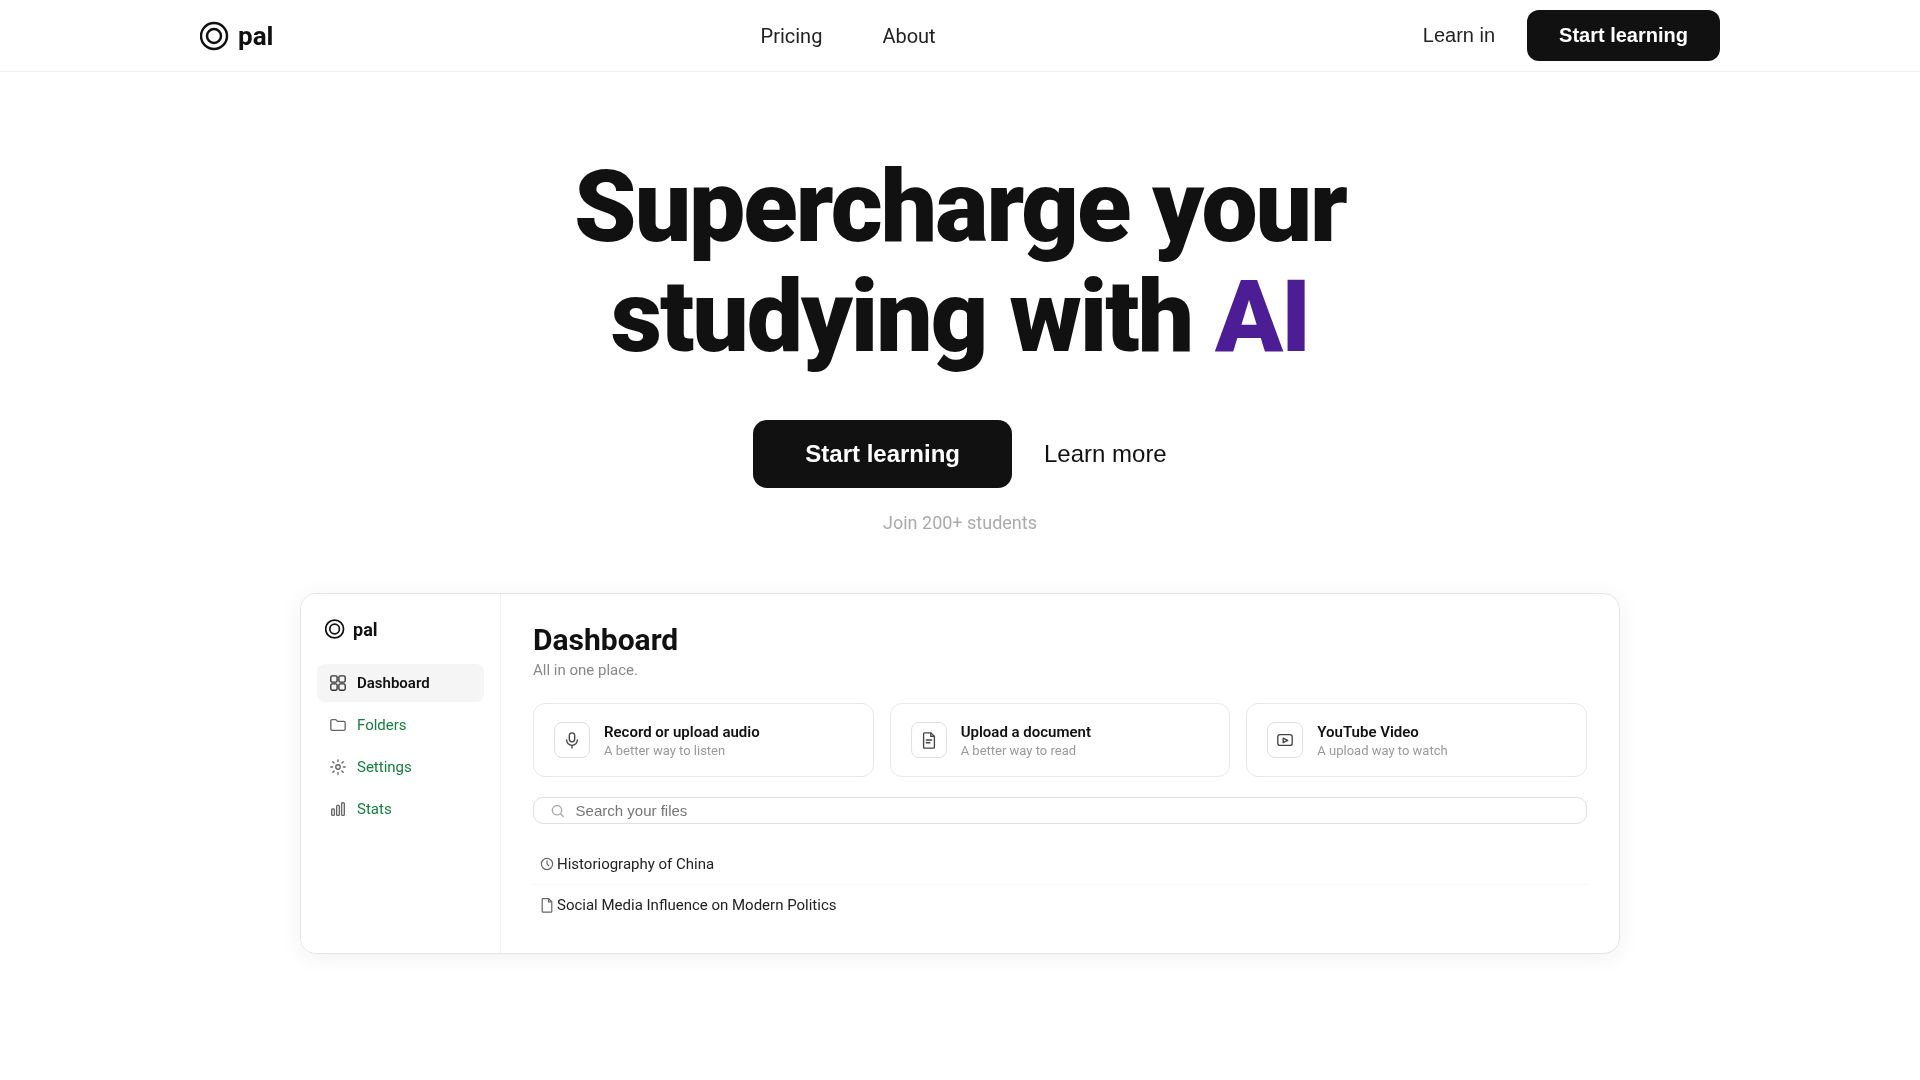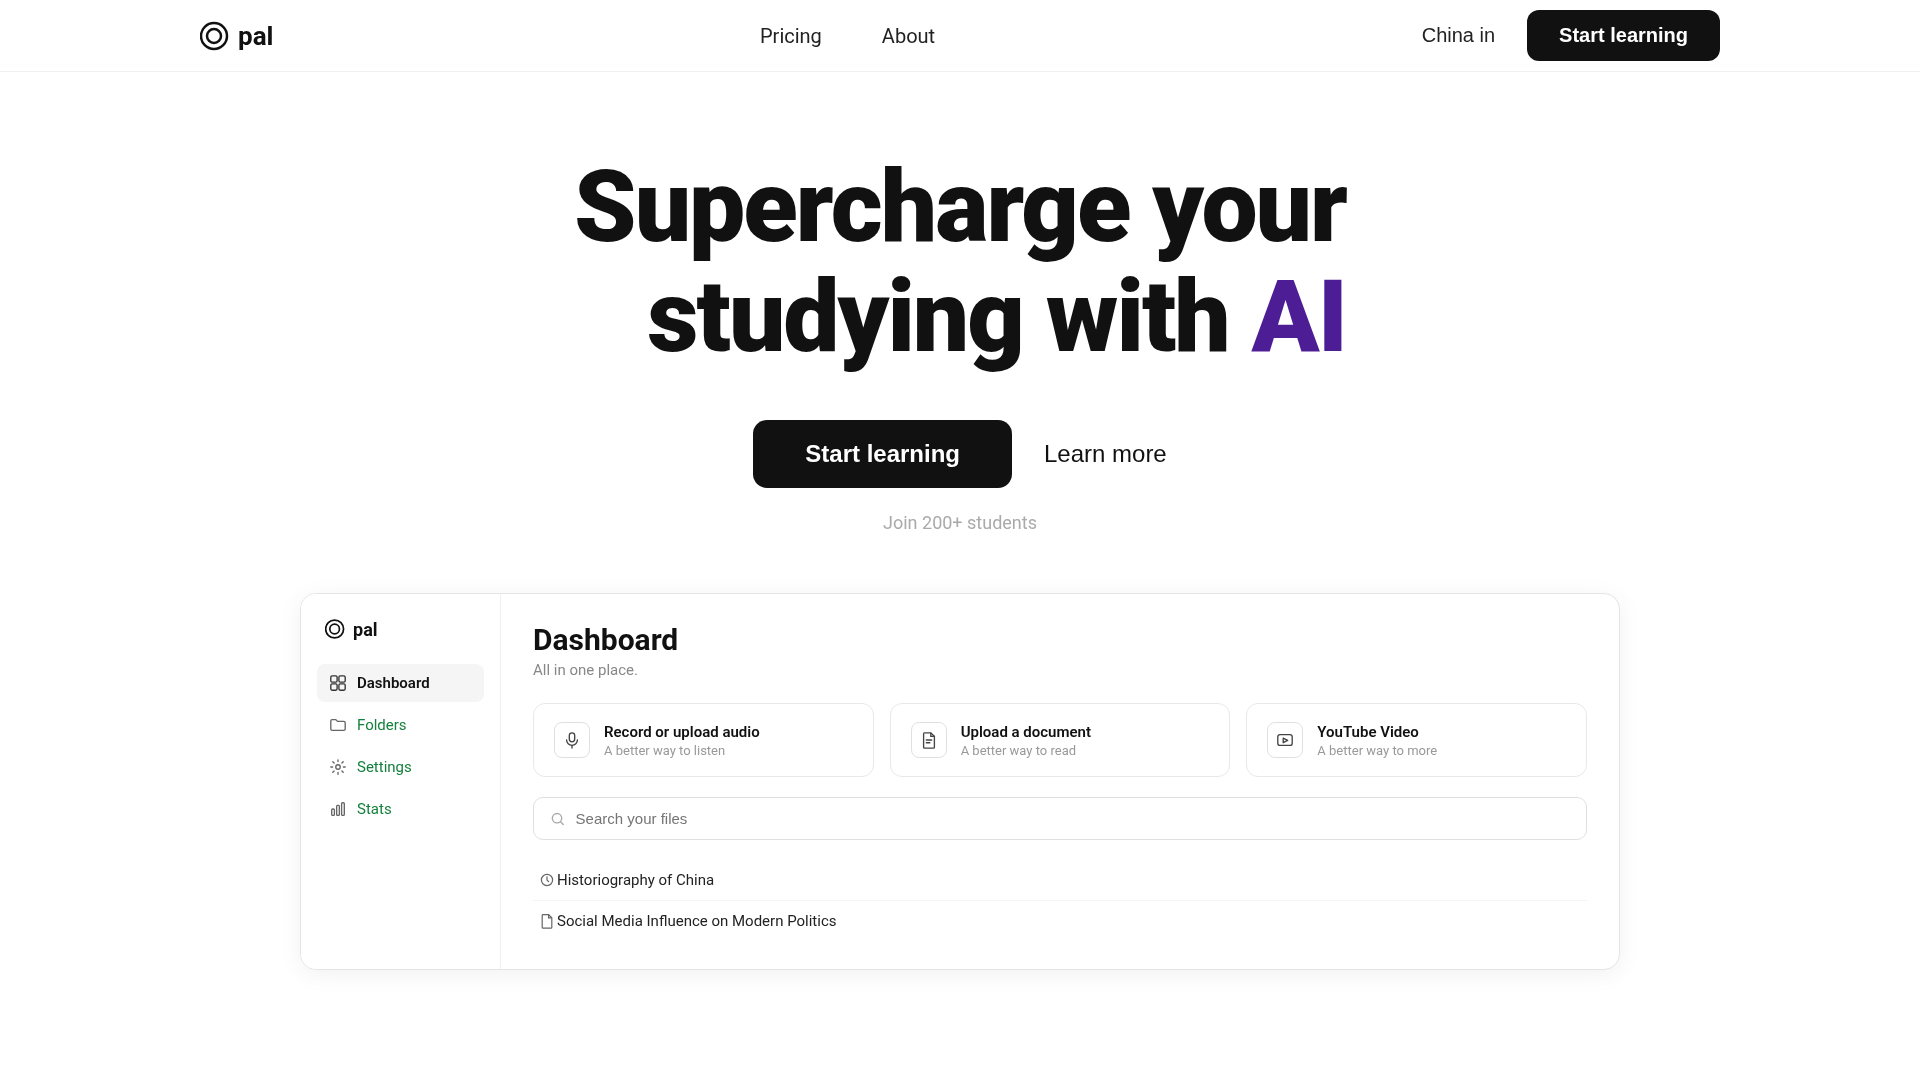--- a/index.html
+++ b/index.html
@@ -345,7 +345,7 @@
   </div>
 
   <div class="nav-right">
-    <button class="sign-in-btn">China in</button>
+    <button class="sign-in-btn">Learn in</button>
     <button class="start-learning-btn-nav">Start learning</button>
   </div>
 </nav>

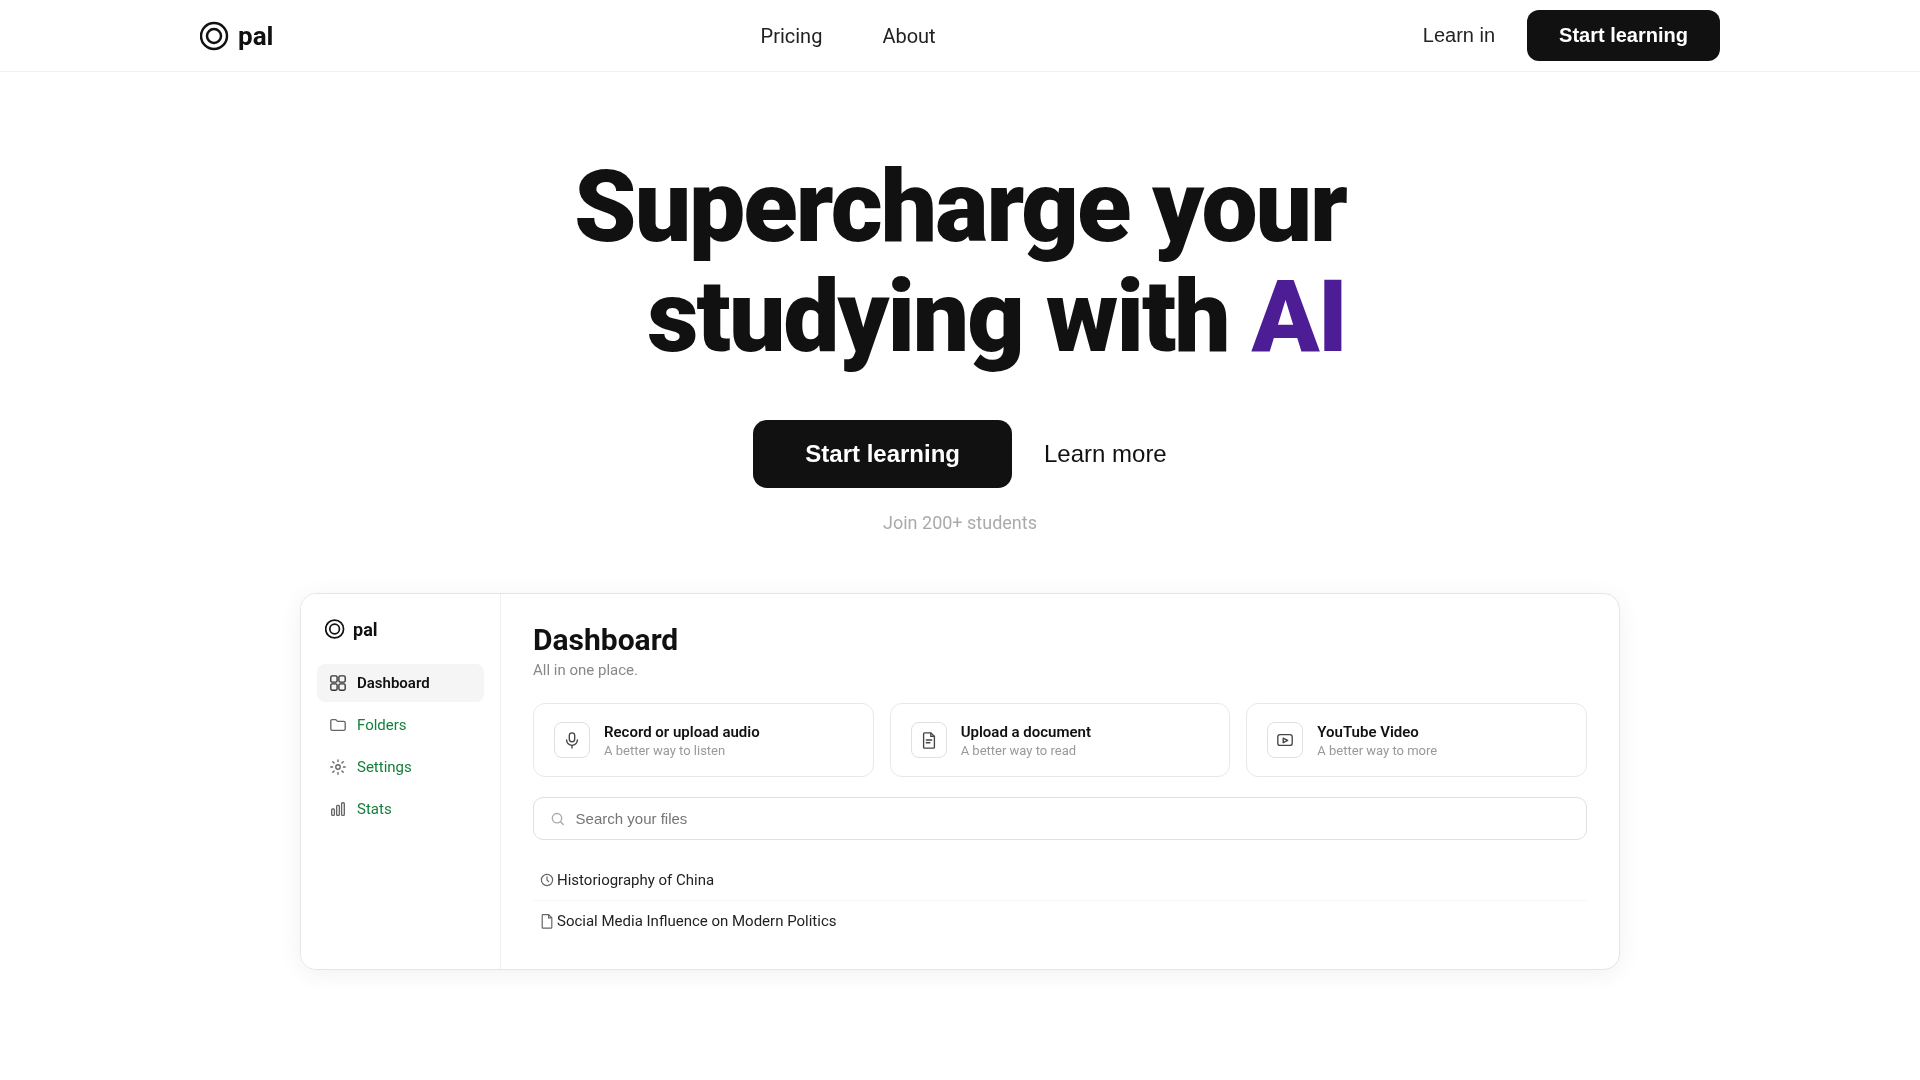--- a/index.html
+++ b/index.html
@@ -94,7 +94,6 @@
       line-height: 1.1;
       color: #111;
       letter-spacing: -2px;
-      text-align: right;
     }
 
     .hero-title .normal {

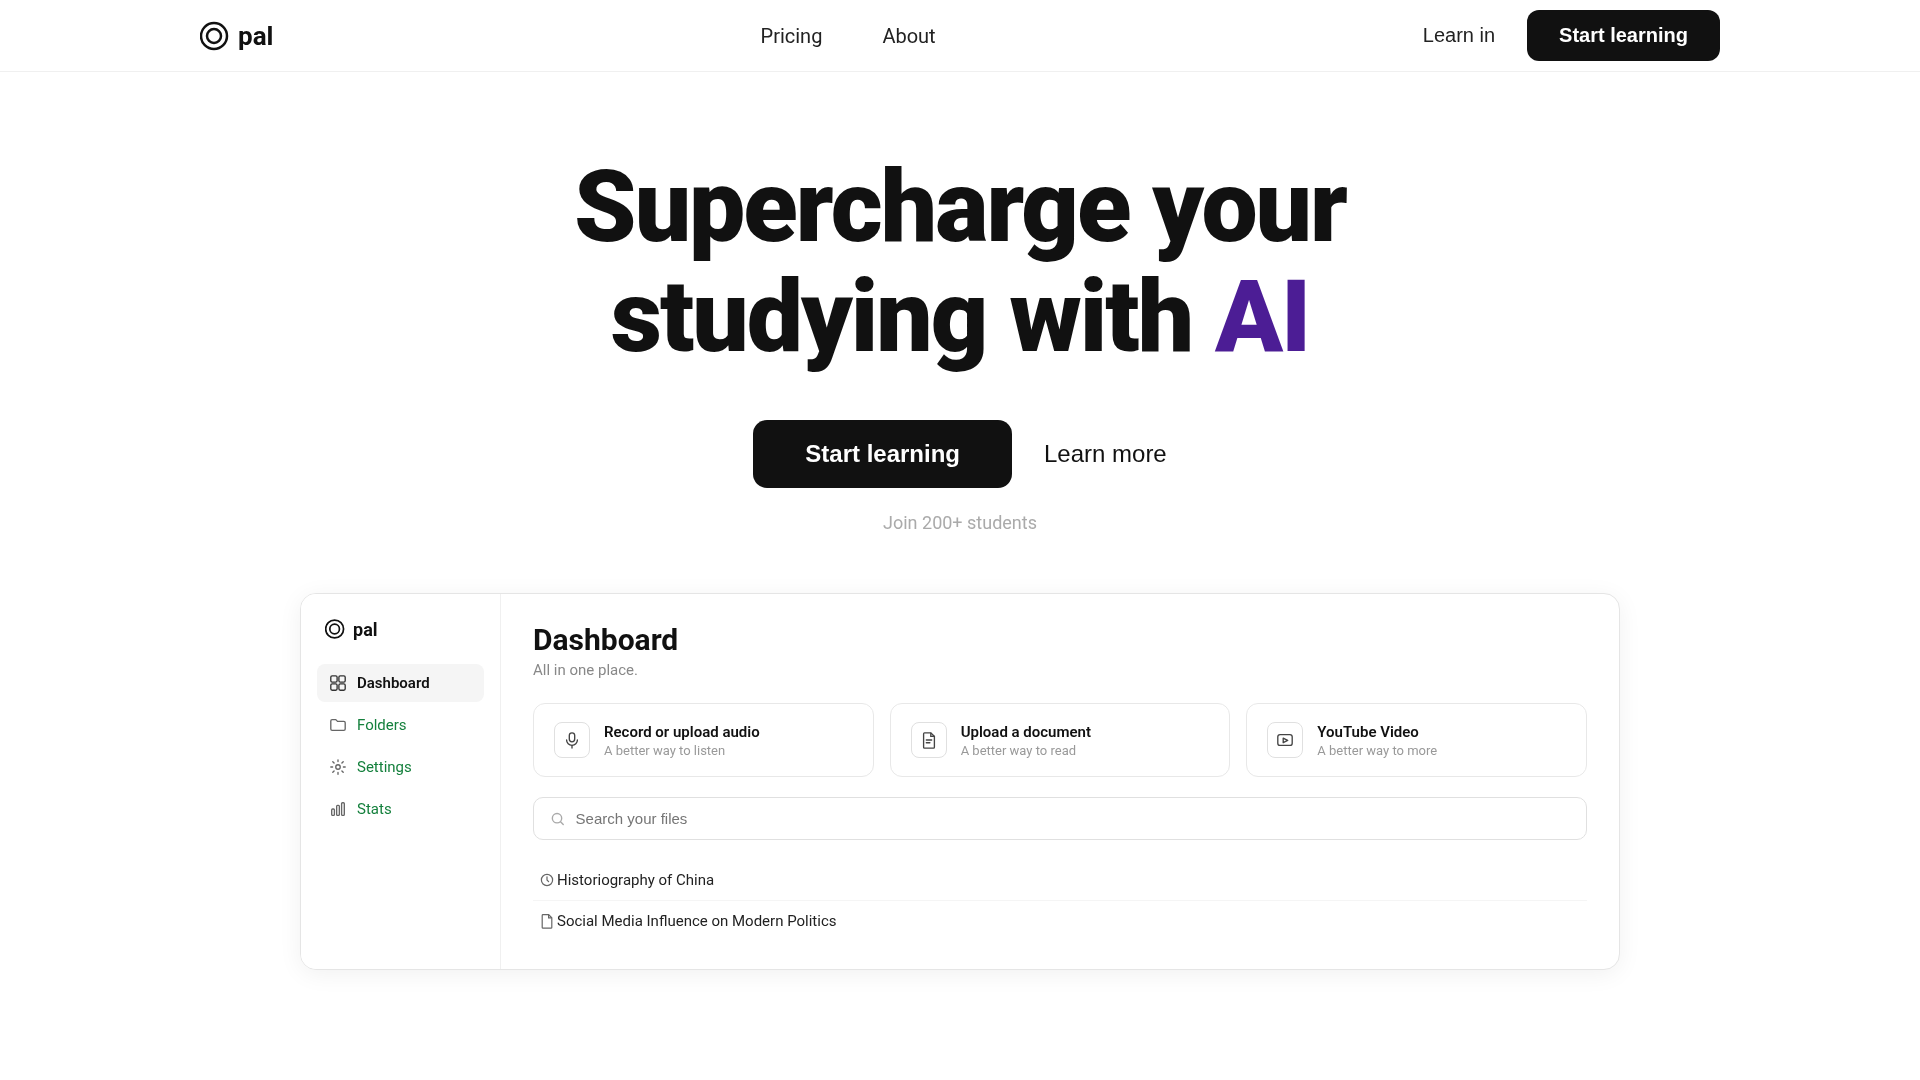--- a/index.html
+++ b/index.html
@@ -453,7 +453,7 @@
           </div>
           <div>
             <div class="card-text-title">YouTube Video</div>
-            <div class="card-text-sub">A better way to more</div>
+            <div class="card-text-sub">A upload way to watch</div>
           </div>
         </div>
       </div>

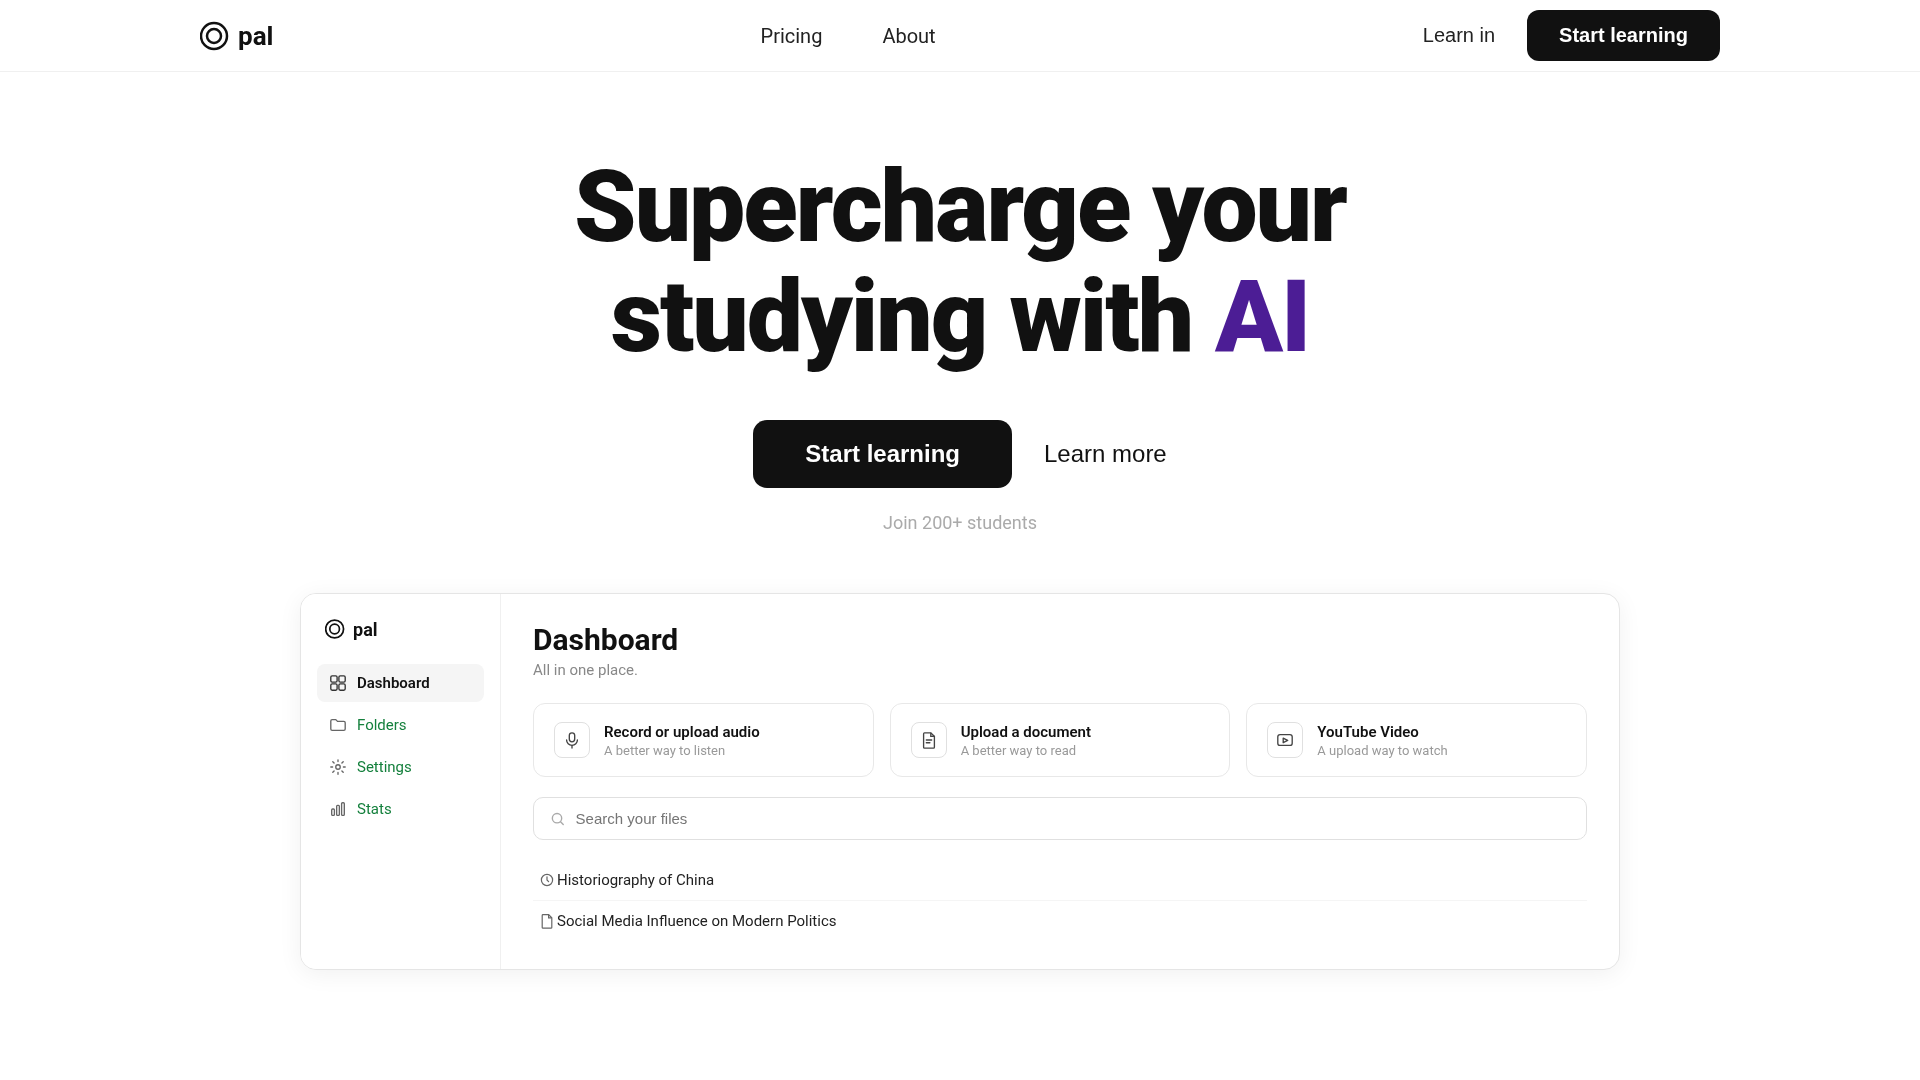--- a/index.html
+++ b/index.html
@@ -278,7 +278,7 @@
       align-items: center;
       border: 1px solid #e0e0e0;
       border-radius: 10px;
-      padding: 12px 16px;
+      padding: 4px 16px;
       gap: 10px;
       margin-bottom: 20px;
     }

